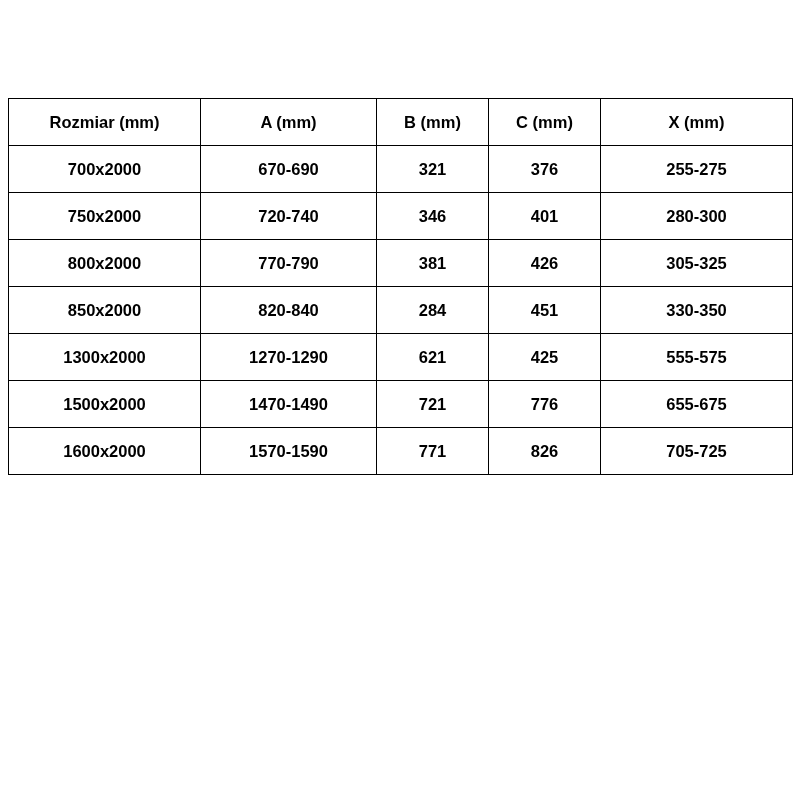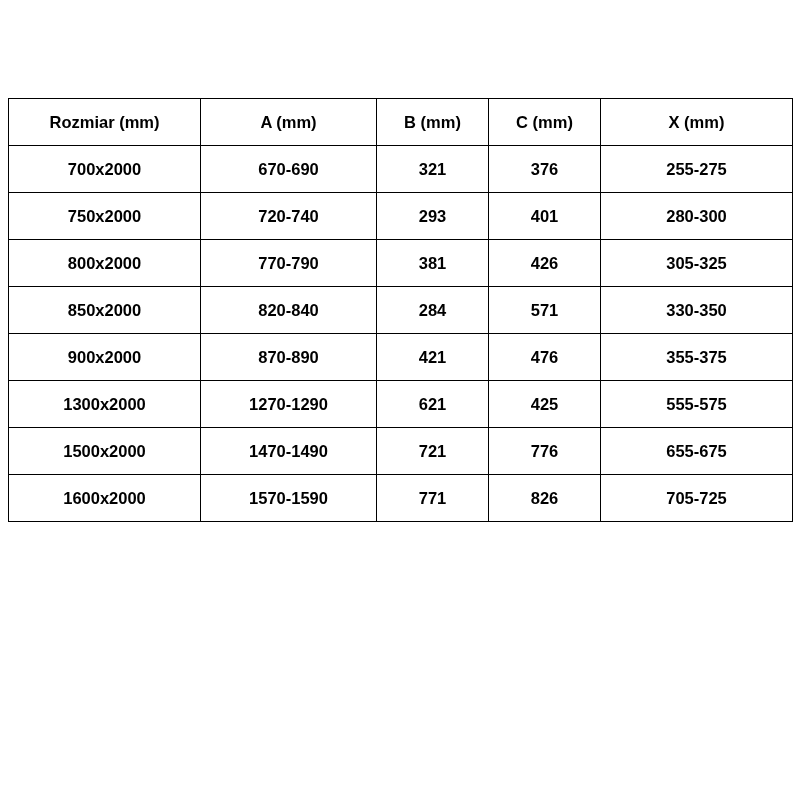--- a/index.html
+++ b/index.html
@@ -87,7 +87,7 @@
         <tr>
           <td>750x2000</td>
           <td>720-740</td>
-          <td>293</td>
+          <td>346</td>
           <td>401</td>
           <td>280-300</td>
         </tr>

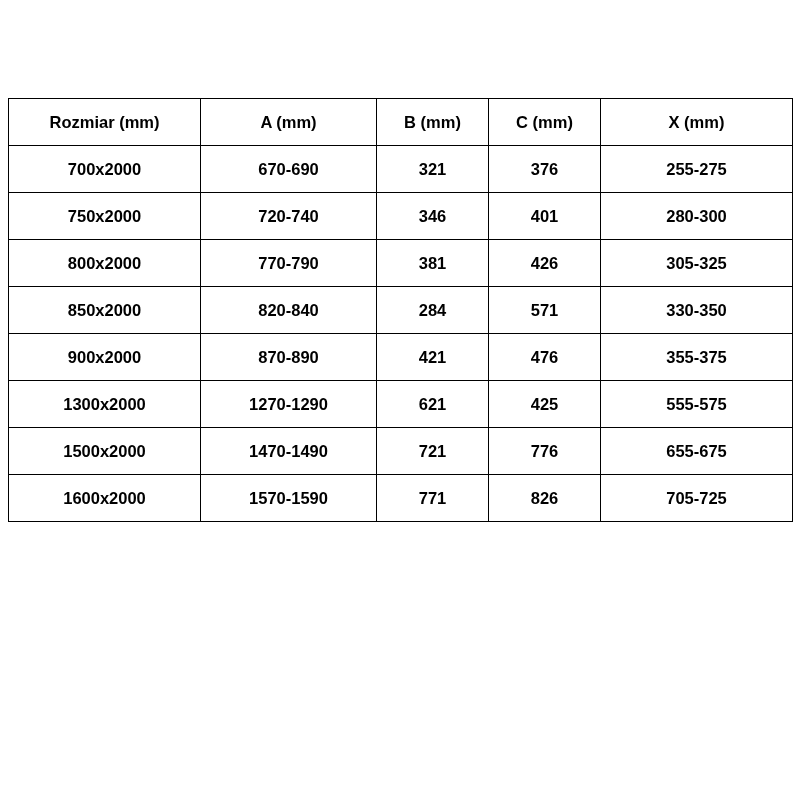--- a/index.html
+++ b/index.html
@@ -102,7 +102,7 @@
           <td>850x2000</td>
           <td>820-840</td>
           <td>284</td>
-          <td>571</td>
+          <td>451</td>
           <td>330-350</td>
         </tr>
         <tr>

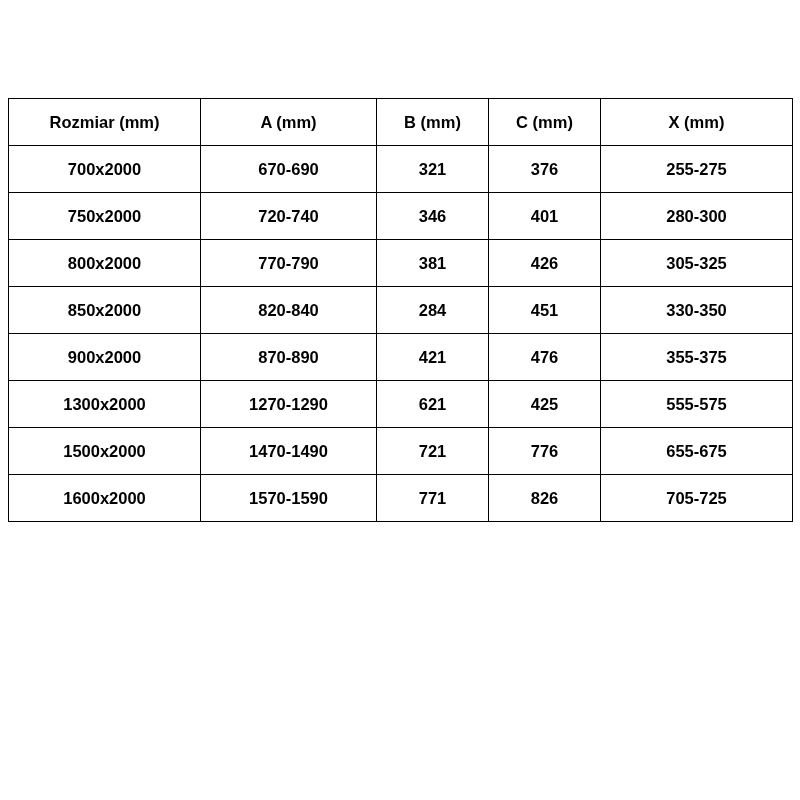--- a/index.html
+++ b/index.html
@@ -106,13 +106,6 @@
           <td>330-350</td>
         </tr>
         <tr>
-          <td>900x2000</td>
-          <td>870-890</td>
-          <td>421</td>
-          <td>476</td>
-          <td>355-375</td>
-        </tr>
-        <tr>
           <td>1300x2000</td>
           <td>1270-1290</td>
           <td>621</td>

